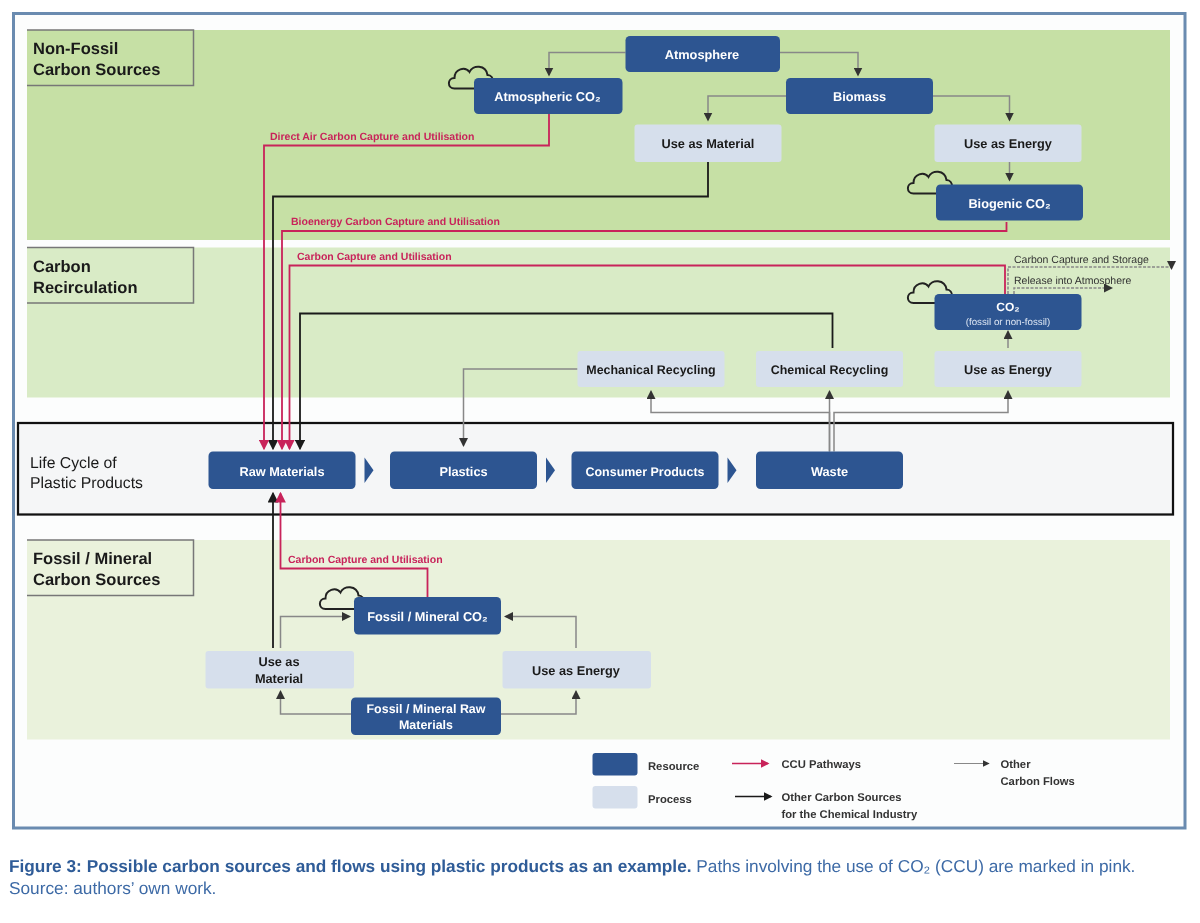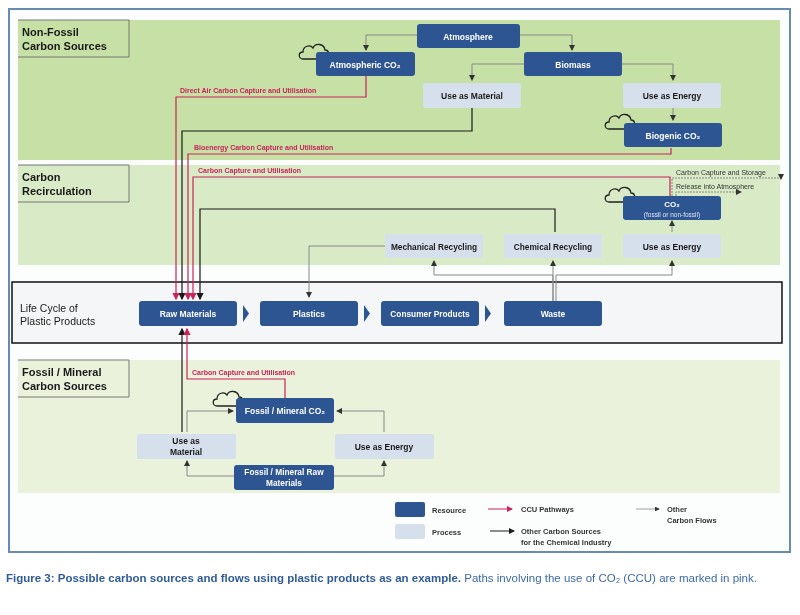--- a/index.html
+++ b/index.html
@@ -211,6 +211,7 @@
 
 <div class="caption">
   <b>Figure 3: Possible carbon sources and flows using plastic products as an example.</b><span> Paths involving the use of CO₂ (CCU) are marked in pink.</span>
+  <span class="src">Source: authors’ own work.</span>
 </div>
 
 </body></html>

